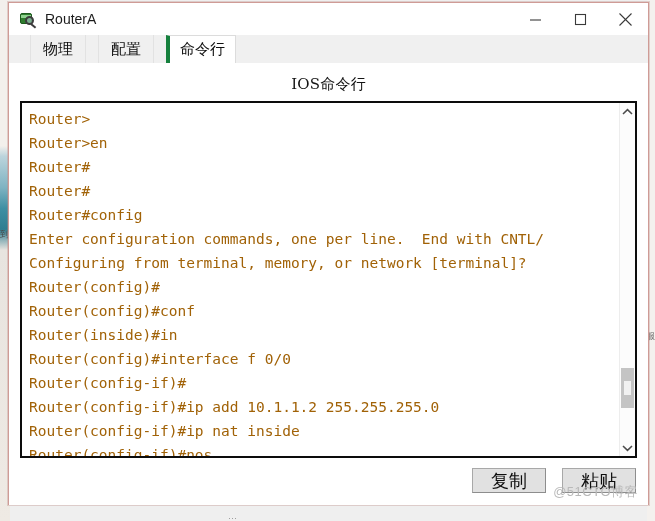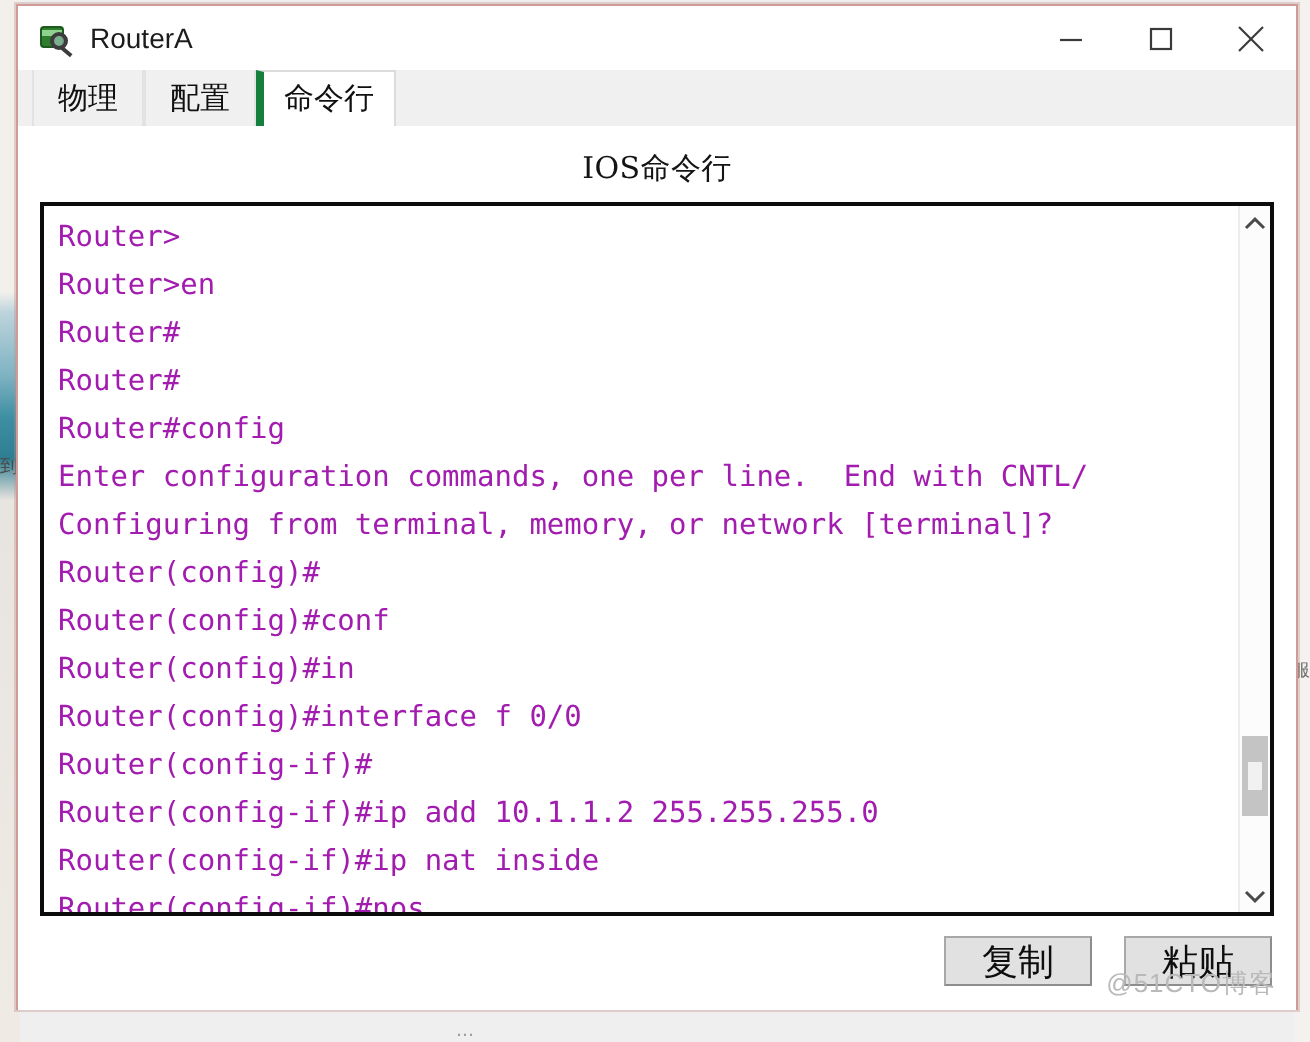--- a/index.html
+++ b/index.html
@@ -160,8 +160,9 @@
     border-bottom: 1px solid #ffffff;
     display: flex;
     align-items: flex-start;
-    padding-left: 7px;
-    box-sizing: border-box;
+    padding-left: 21px;
+    box-sizing: border-box;
+    gap: 12px;
   }
   .tab {
     height: 28px;

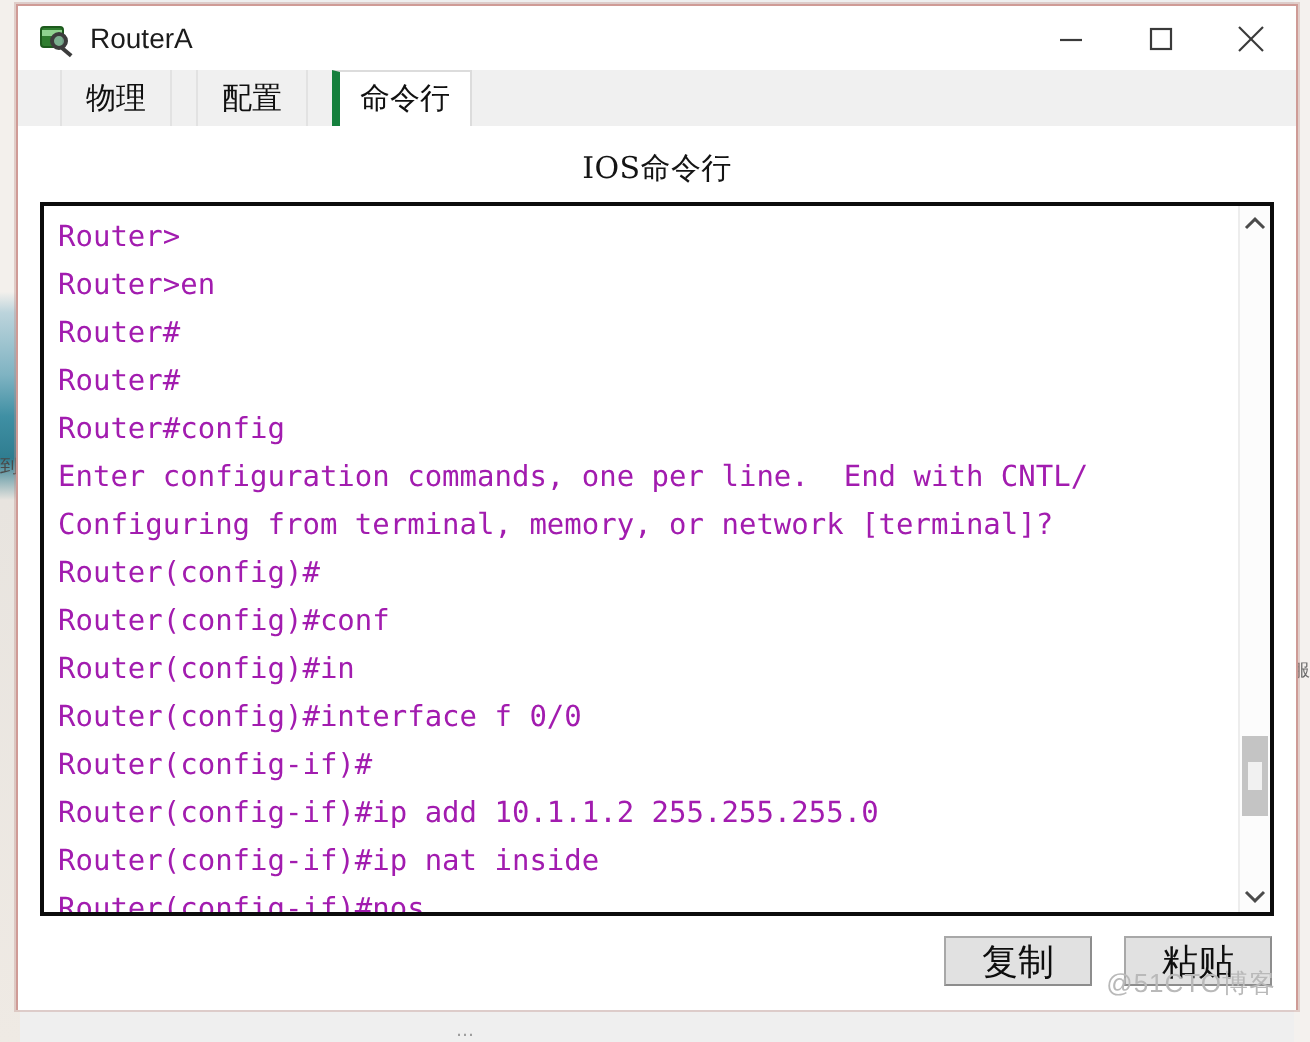--- a/index.html
+++ b/index.html
@@ -223,7 +223,7 @@
     font-family: "DejaVu Sans Mono", monospace;
     font-size: 14.5px;
     line-height: 24px;
-    color: #a21caf;
+    color: #a16207;
     white-space: pre;
     letter-spacing: 0px;
     height: 24px;

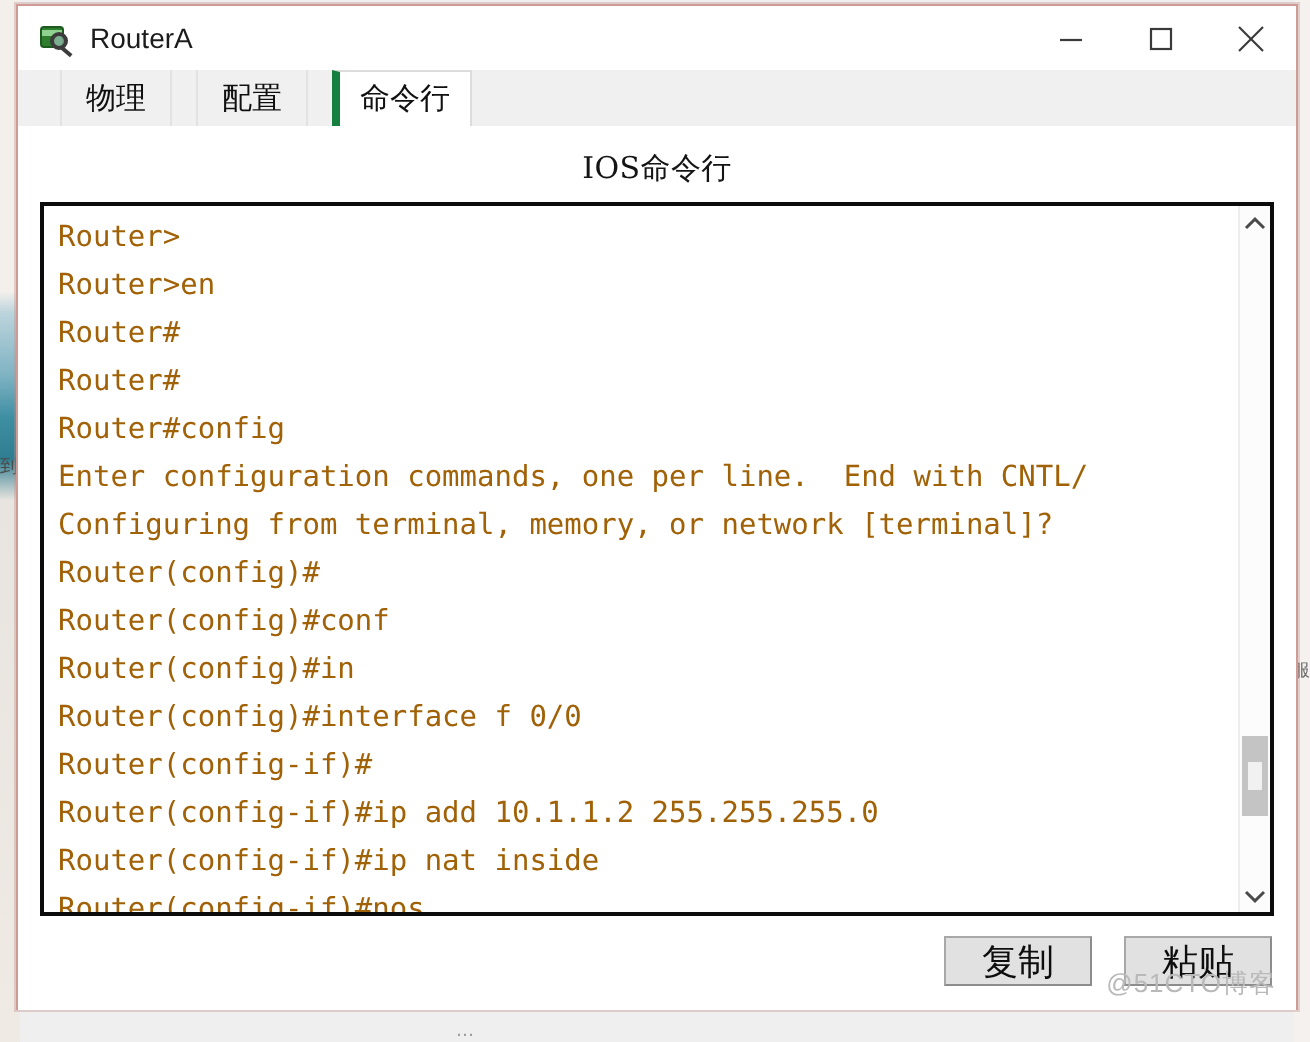--- a/index.html
+++ b/index.html
@@ -373,7 +373,7 @@
           <div class="line">Configuring from terminal, memory, or network [terminal]?</div>
           <div class="line">Router(config)#</div>
           <div class="line">Router(config)#conf</div>
-          <div class="line">Router(config)#in</div>
+          <div class="line">Router(inside)#in</div>
           <div class="line">Router(config)#interface f 0/0</div>
           <div class="line">Router(config-if)#</div>
           <div class="line">Router(config-if)#ip add 10.1.1.2 255.255.255.0</div>

